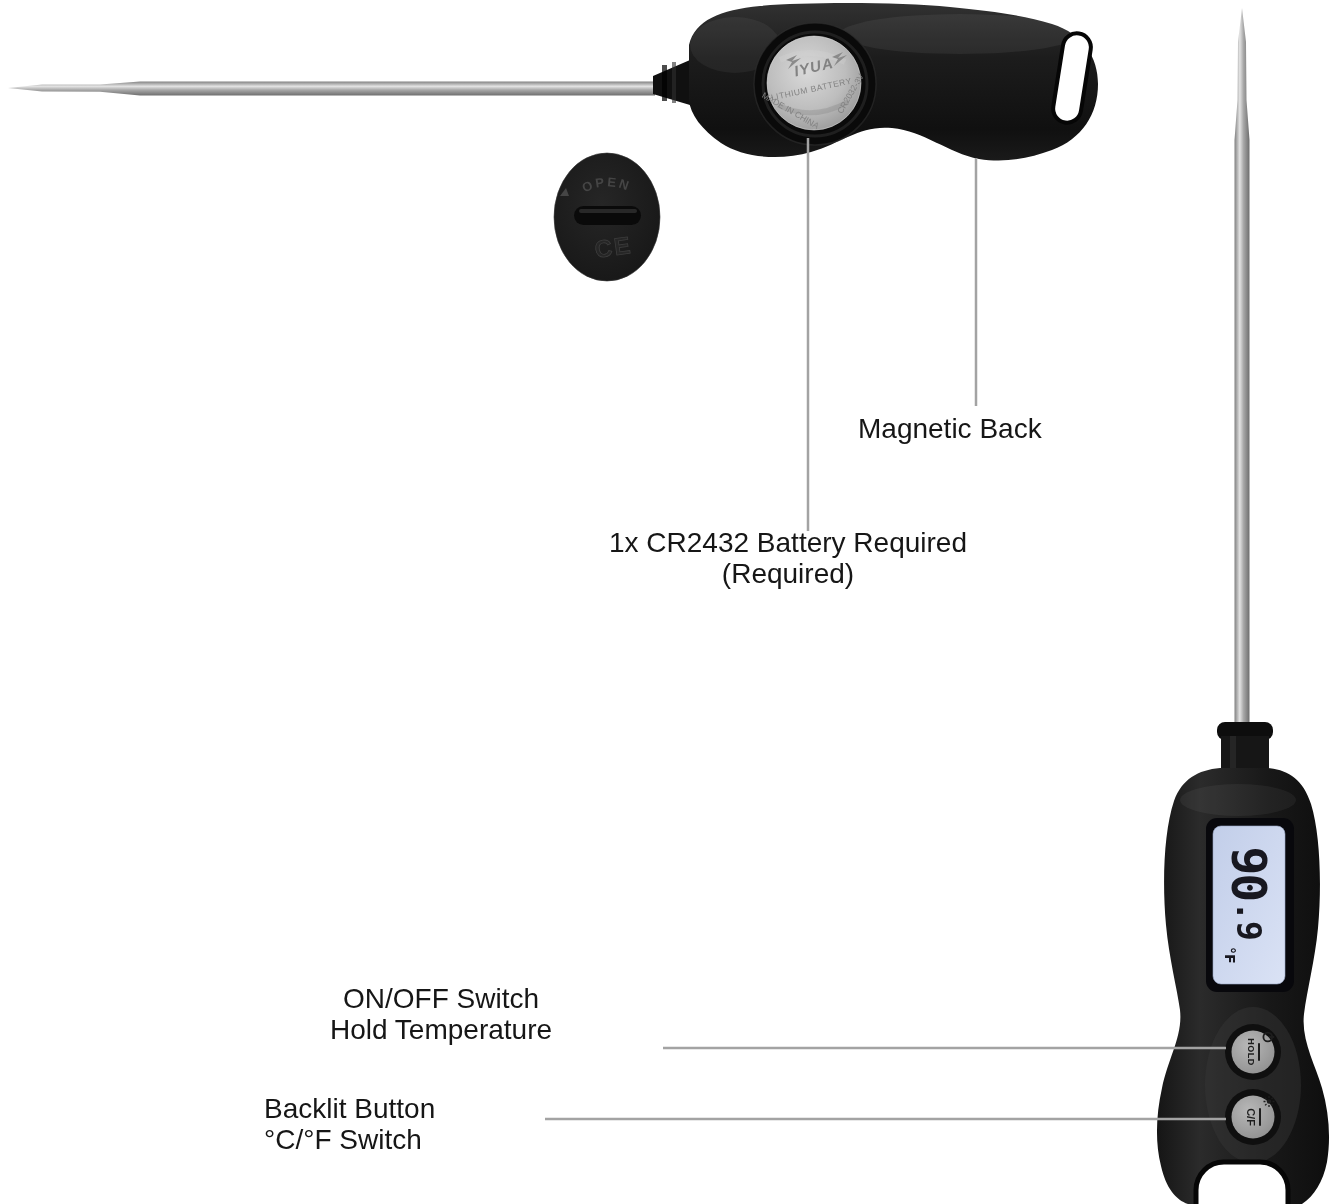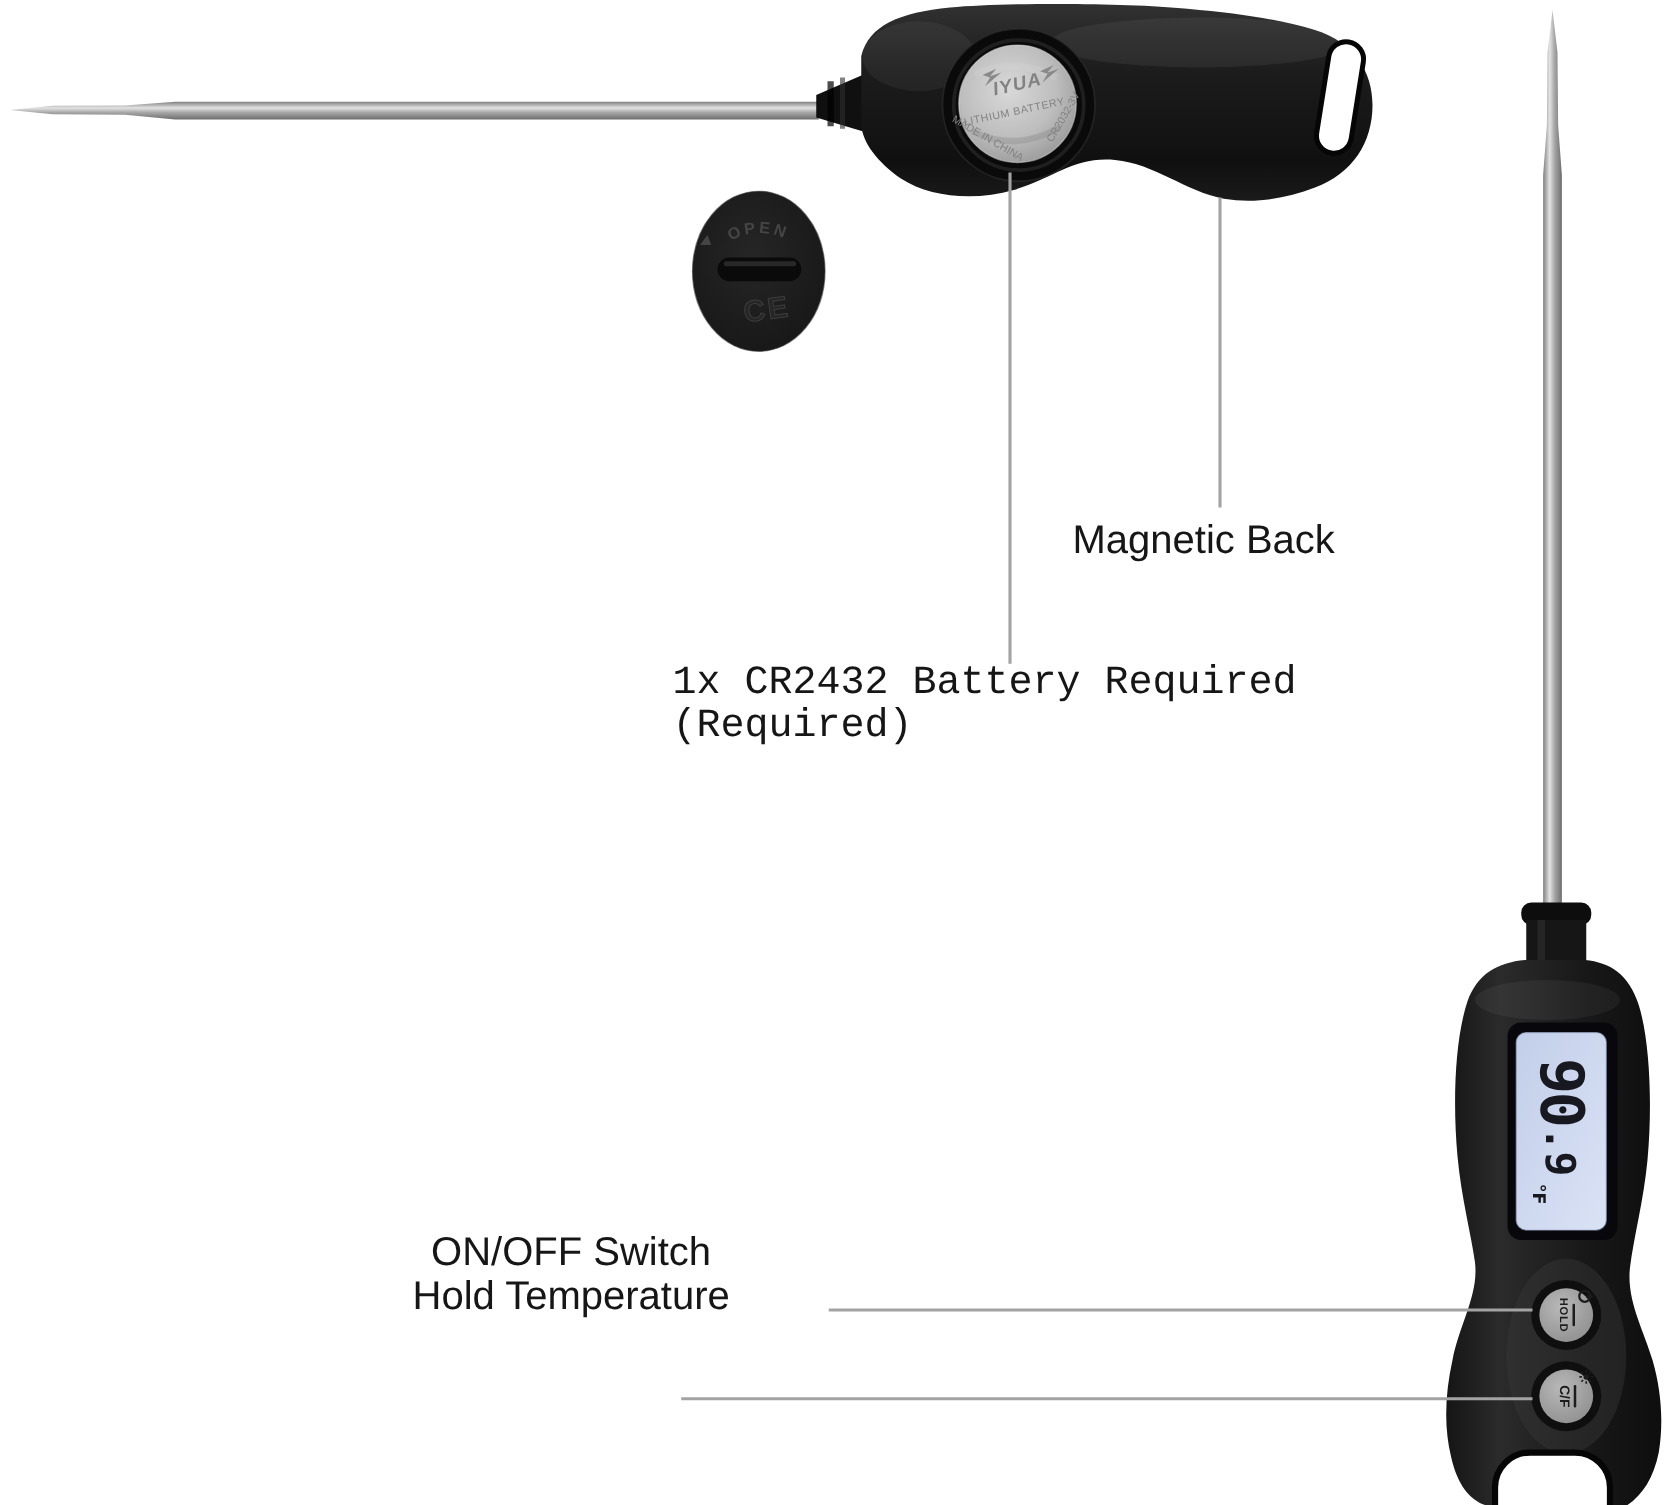--- a/index.html
+++ b/index.html
@@ -6,7 +6,7 @@
   .stage{position:relative;width:1333px;height:1204px;background:#fff;overflow:hidden;
          font-family:"Liberation Sans", sans-serif;}
   svg{position:absolute;left:0;top:0;}
-  .lbl{position:absolute;color:#161616;font-size:32px;line-height:1.1;letter-spacing:0;white-space:nowrap;}
+  .lbl{position:absolute;color:#161616;font-size:28px;line-height:1.1;letter-spacing:0;white-space:nowrap;}
   .lbl span{display:block;}
   .lbl-center{text-align:left;font-family:Liberation Mono, monospace;}
   

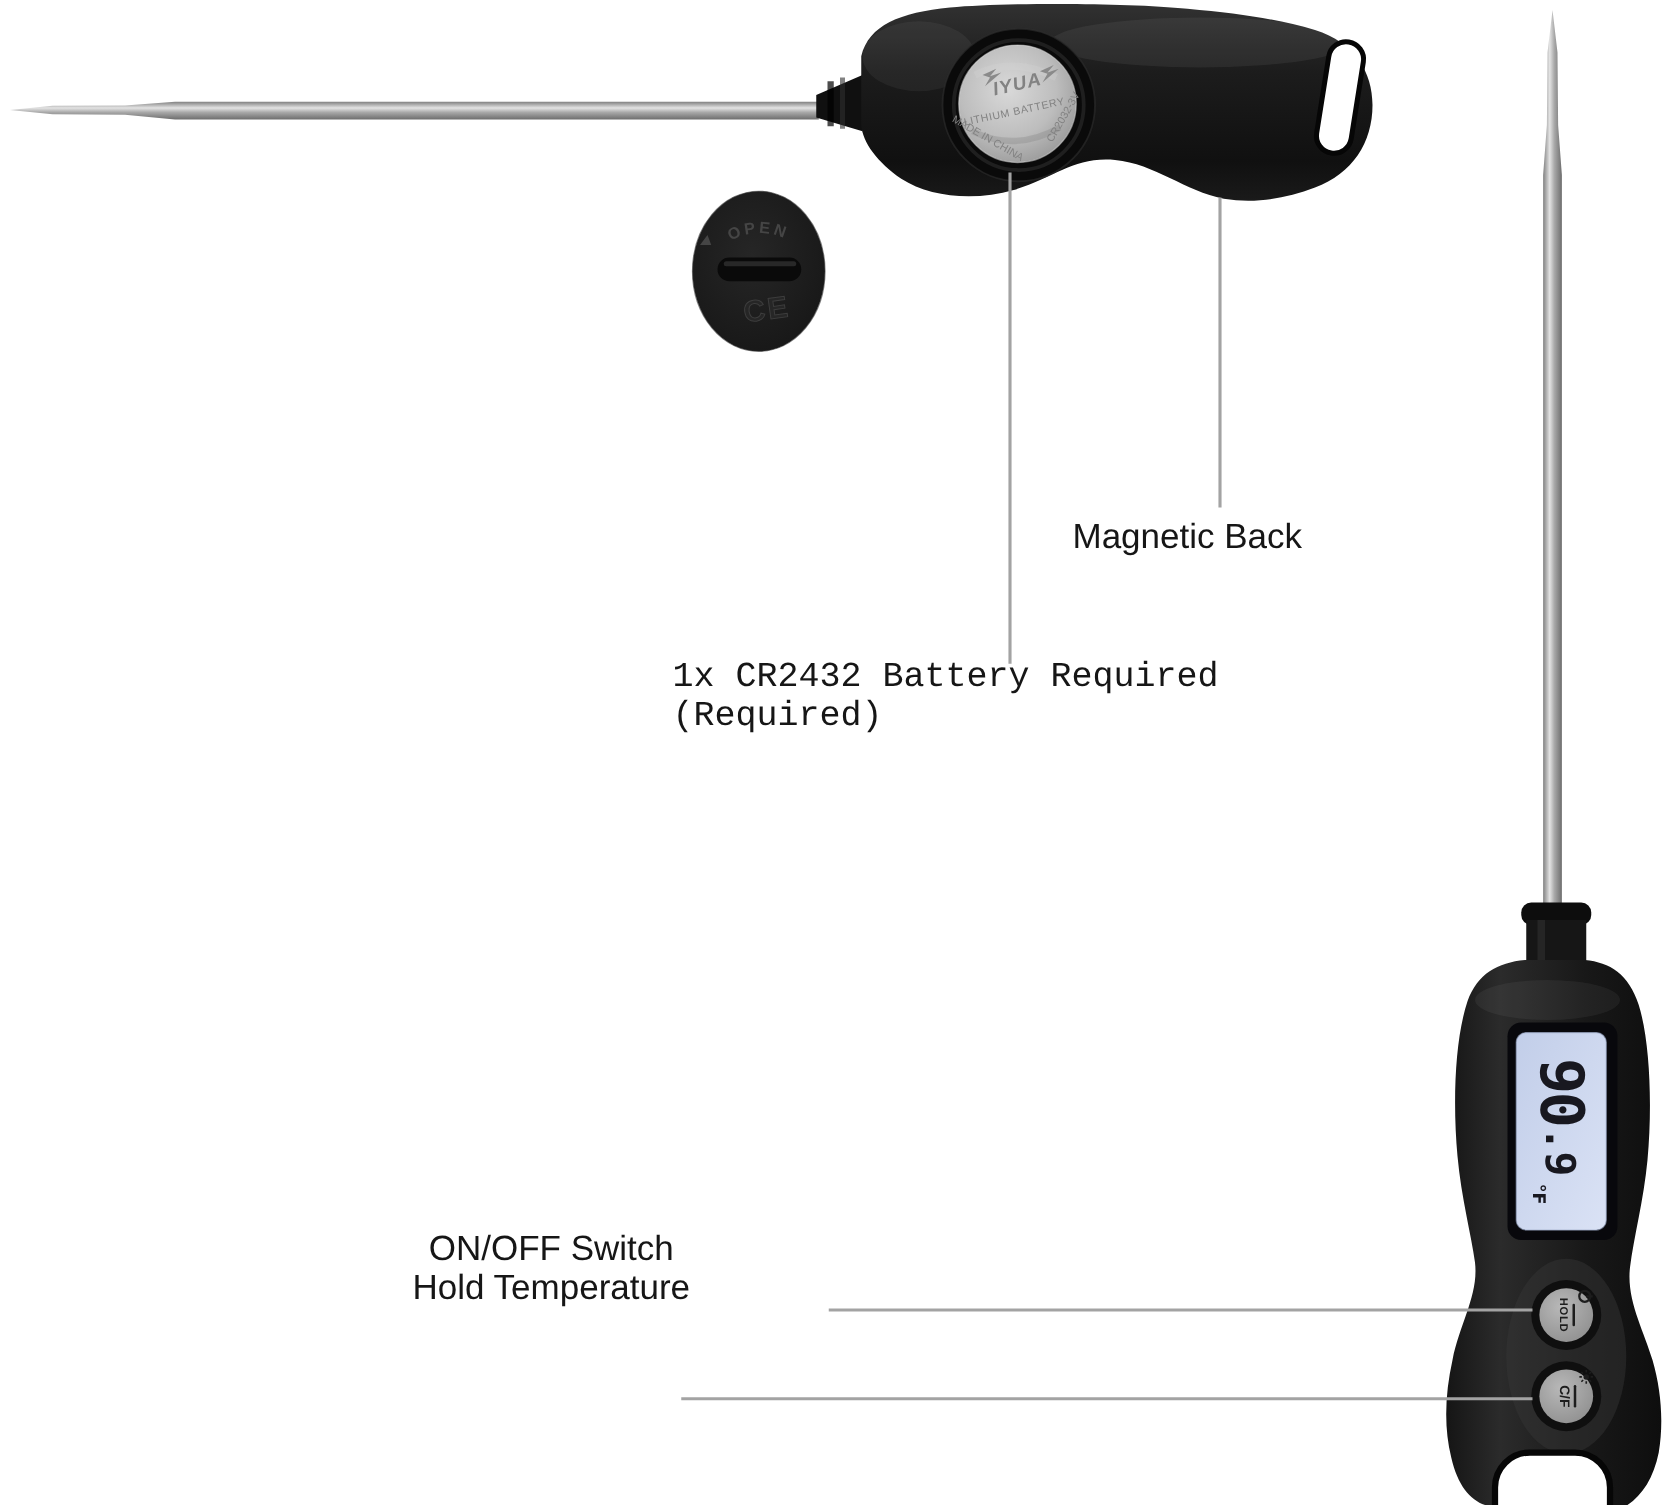--- a/index.html
+++ b/index.html
@@ -8,7 +8,7 @@
   svg{position:absolute;left:0;top:0;}
   .lbl{position:absolute;color:#161616;font-size:28px;line-height:1.1;letter-spacing:0;white-space:nowrap;}
   .lbl span{display:block;}
-  .lbl-center{text-align:left;font-family:Liberation Mono, monospace;}
+  .lbl-center{text-align:center;}
   
   .lcd-read{position:absolute;left:1249px;top:905px;width:170px;height:74px;
             transform:translate(-50%,-50%) rotate(90deg);

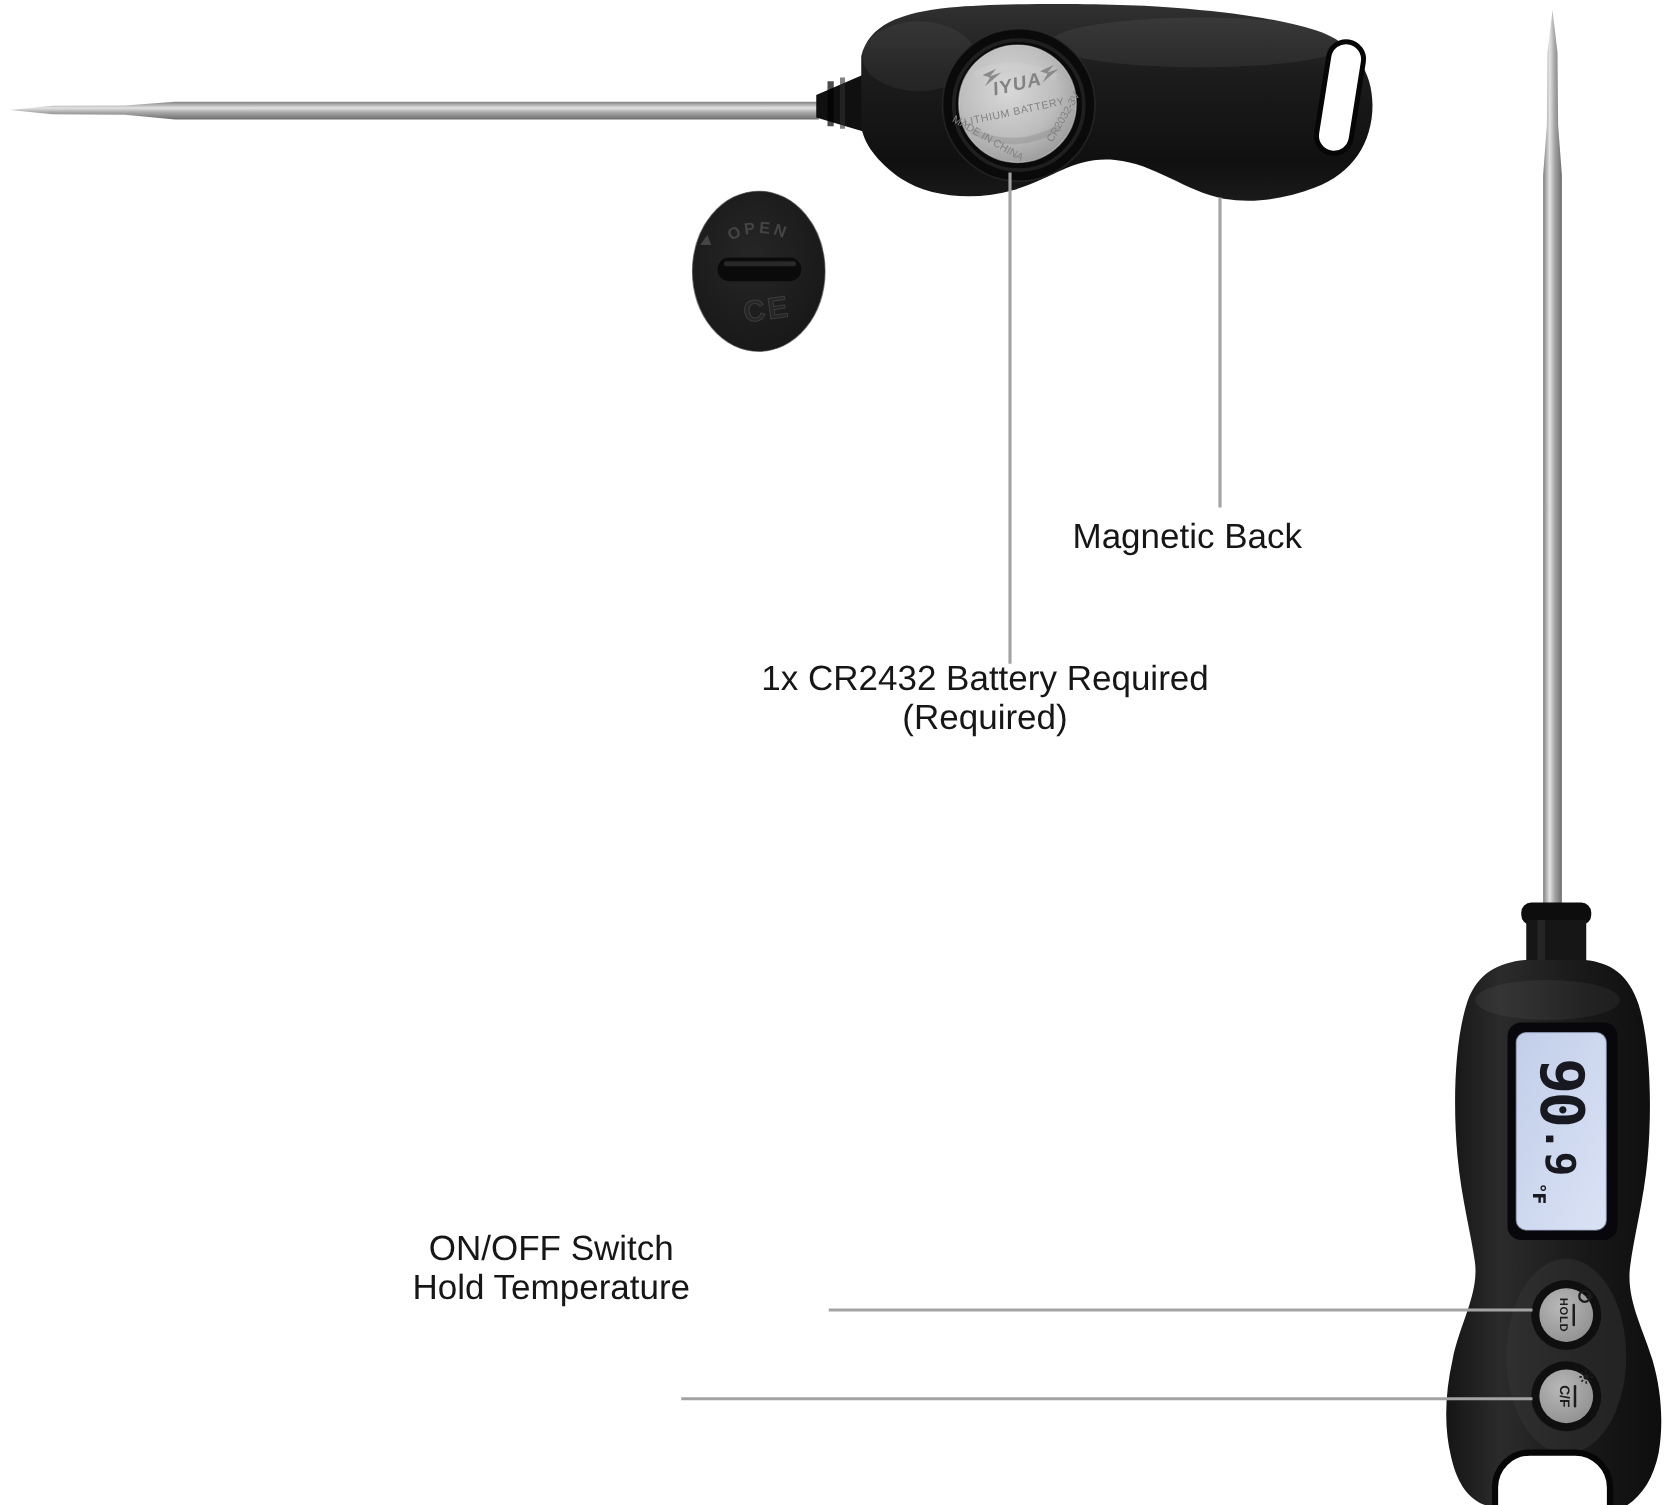--- a/index.html
+++ b/index.html
@@ -191,6 +191,10 @@
   <span>Hold Temperature</span>
 </div>
 
+<div class="lbl" style="left:264px;top:1094px;">
+  <span>Backlit Button</span>
+  <span>°C/°F Switch</span>
+</div>
 
 <div class="lcd-read">
   <span class="lcd-int">90</span>

